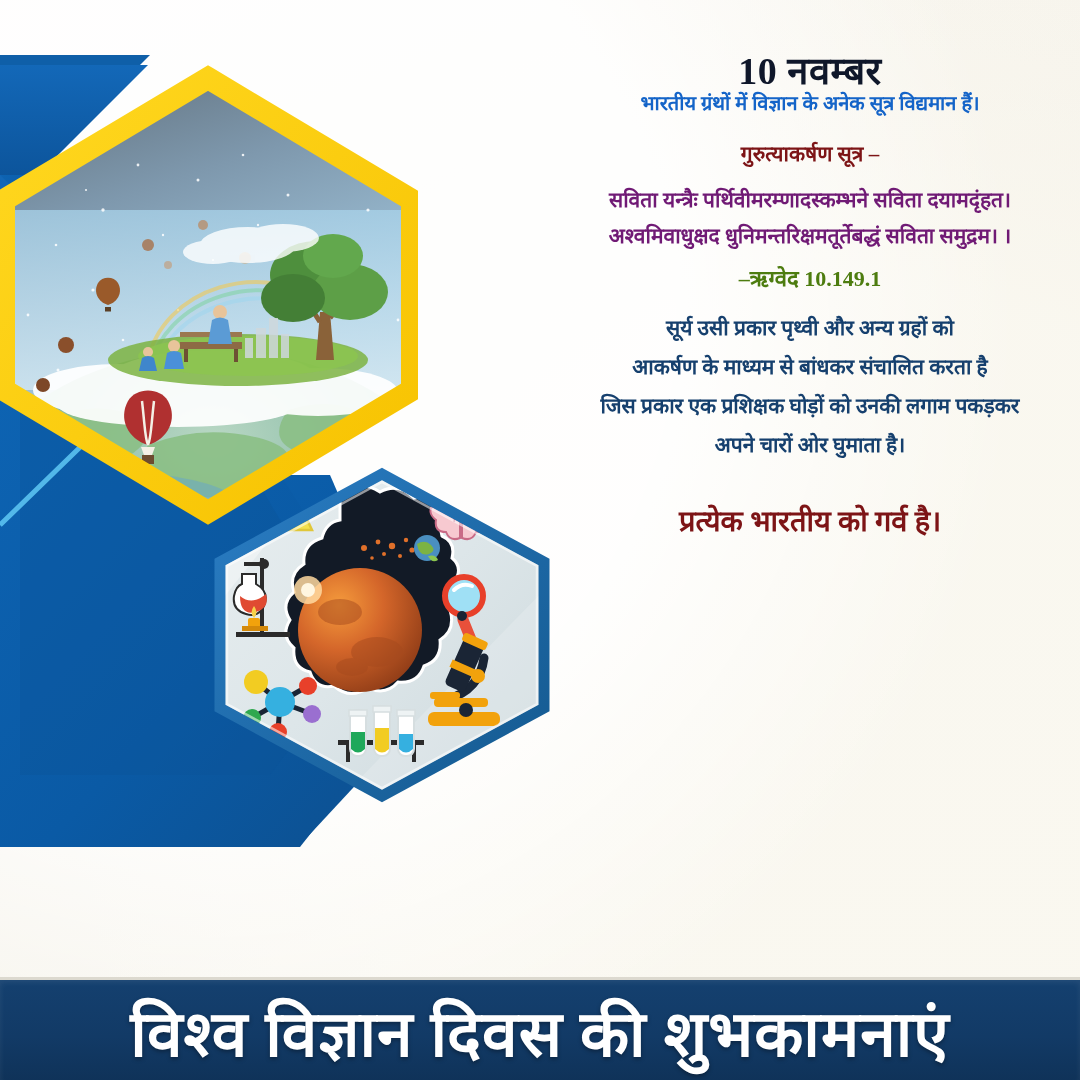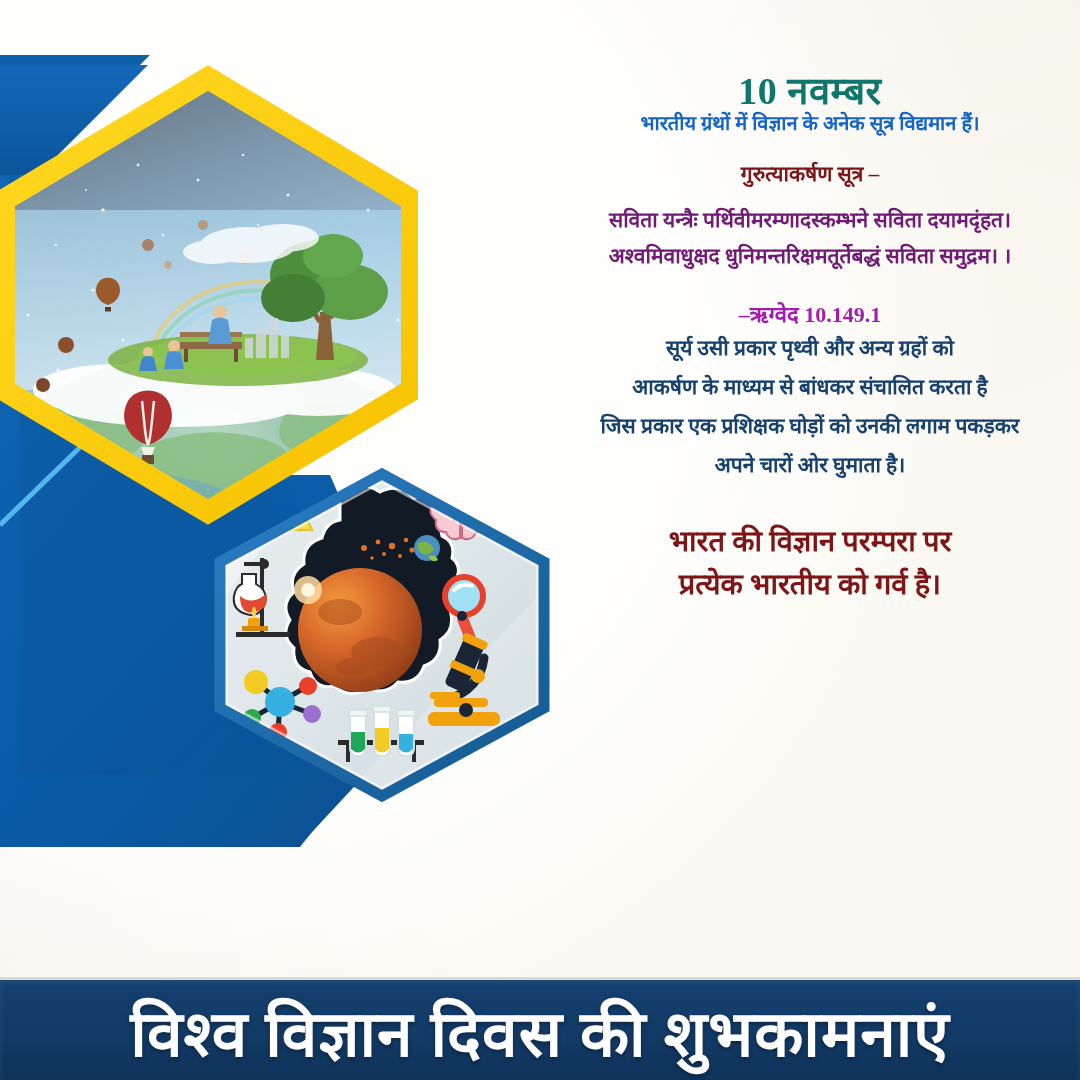--- a/index.html
+++ b/index.html
@@ -34,8 +34,8 @@
     text-align:center;
   }
   .date-title{
-    margin-top:72px;
-    font-size:38px;font-weight:bold;color:#0f766e;
+    margin-top:52px;
+    font-size:38px;font-weight:bold;color:#0f172a;
     letter-spacing:.5px;line-height:1;
   }
   .lead-line{

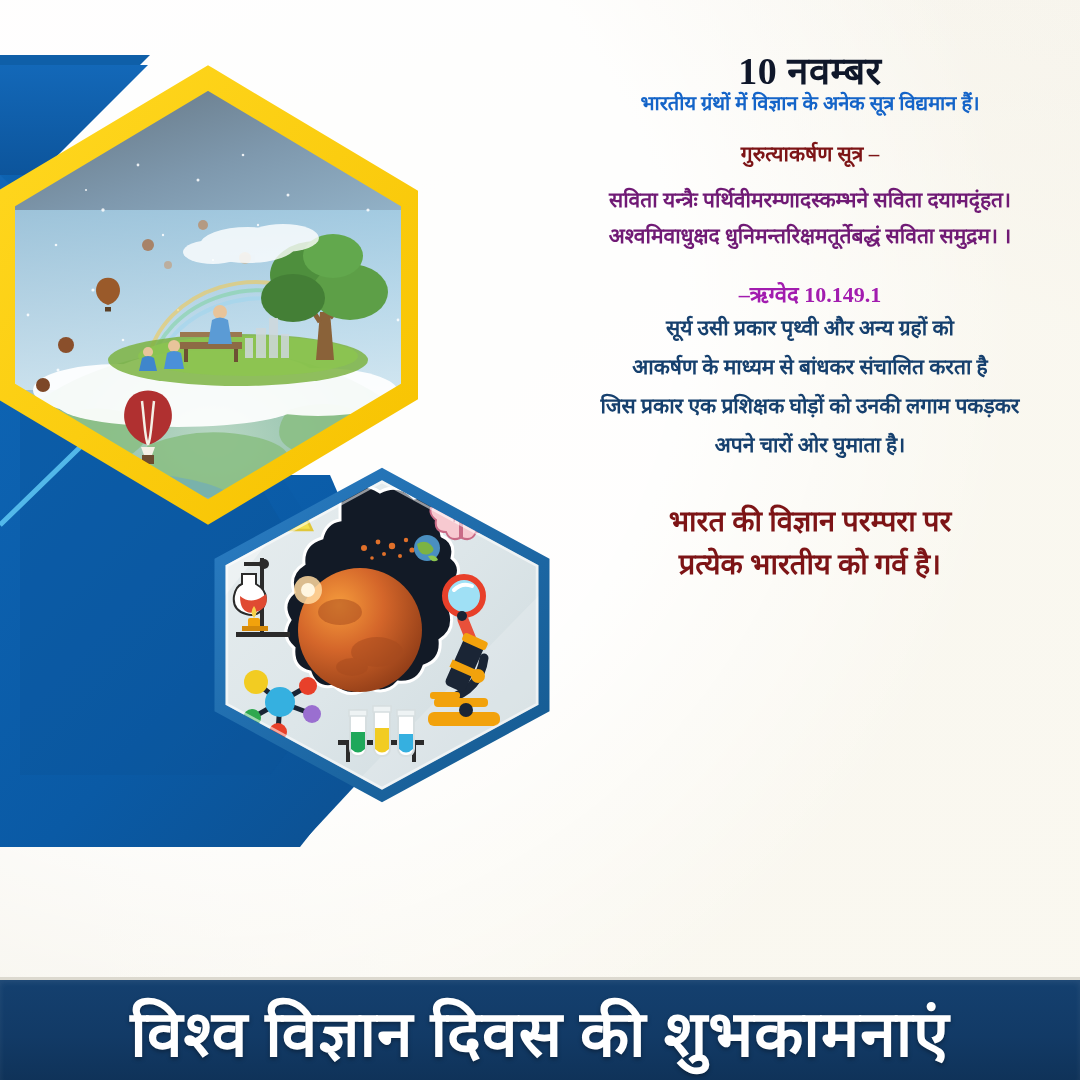--- a/index.html
+++ b/index.html
@@ -54,8 +54,8 @@
   }
   .verse .vline{display:block;white-space:nowrap;}
   .citation{
-    margin-top:26px;
-    font-size:22px;font-weight:bold;color:#a21caf;line-height:1.3;
+    margin-top:10px;
+    font-size:22px;font-weight:bold;color:#4d7c0f;line-height:1.3;
   }
   .explain{
     font-size:21px;font-weight:bold;color:#16406e;line-height:1.85;

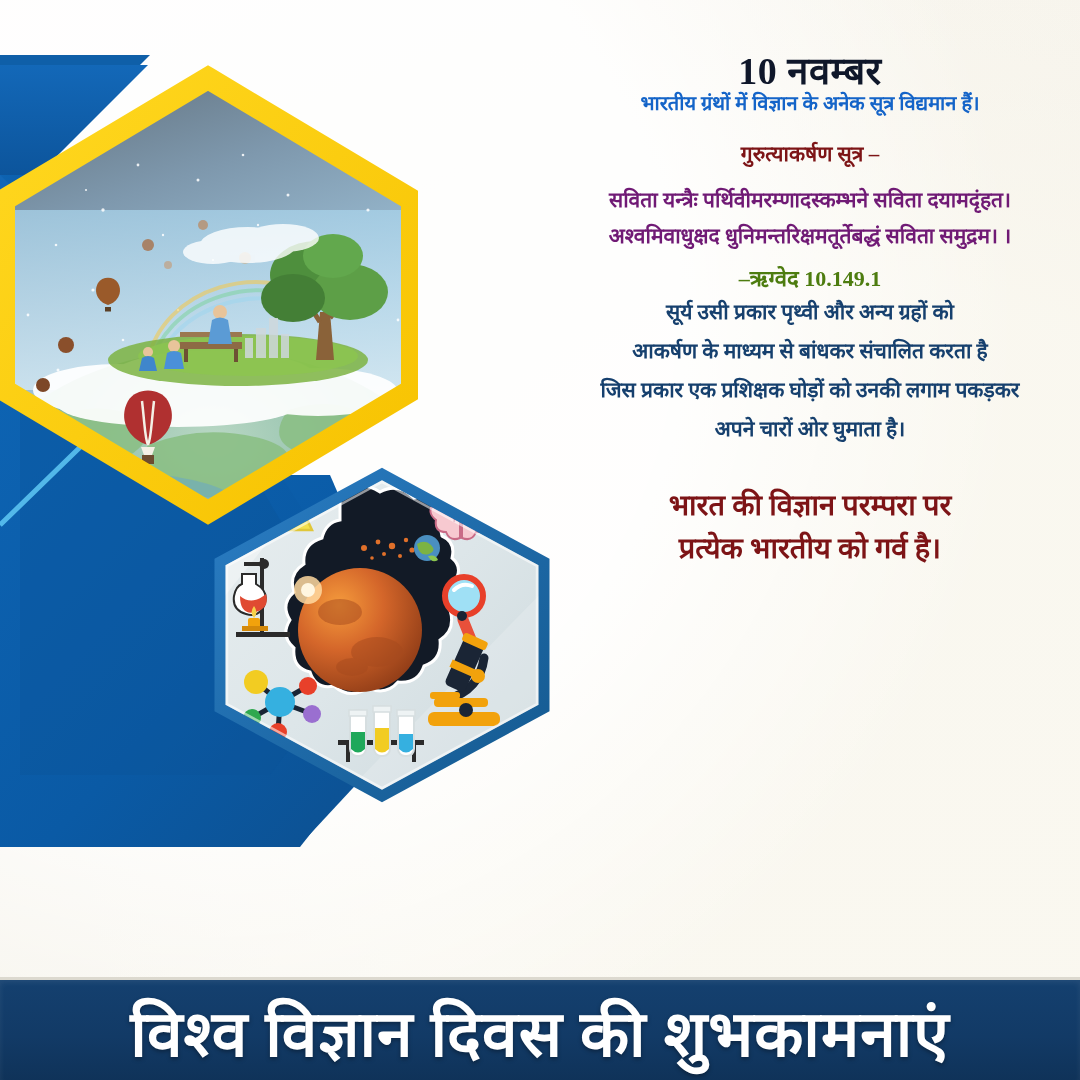--- a/index.html
+++ b/index.html
@@ -58,6 +58,7 @@
     font-size:22px;font-weight:bold;color:#4d7c0f;line-height:1.3;
   }
   .explain{
+    margin-top:16px;
     font-size:21px;font-weight:bold;color:#16406e;line-height:1.85;
   }
   .explain .eline{display:block;}

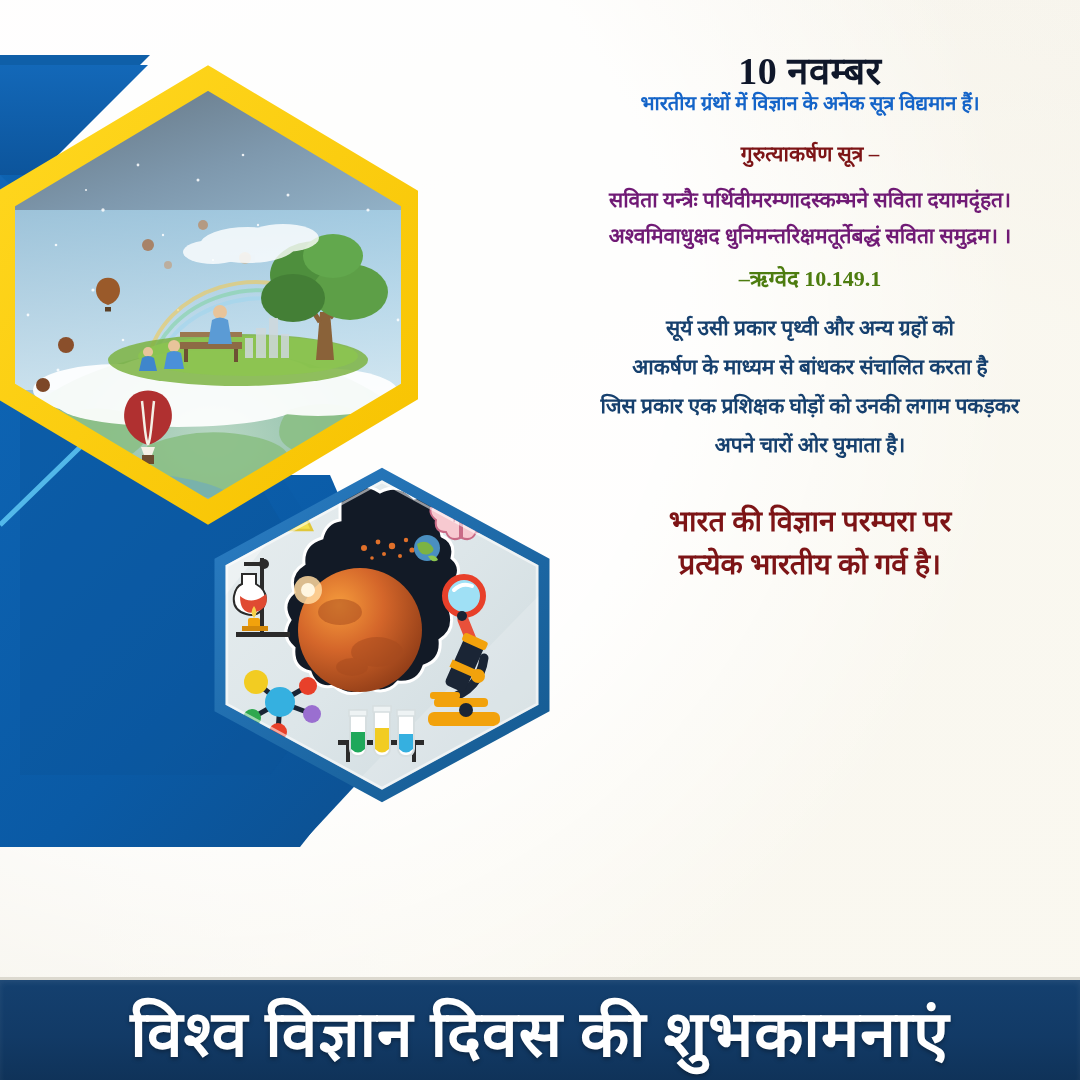--- a/index.html
+++ b/index.html
@@ -460,7 +460,6 @@
     </div>
 
     <div class="closing">
-      <span class="cline">भारत की विज्ञान परम्परा पर</span>
       <span class="cline">प्रत्येक भारतीय को गर्व है।</span>
     </div>
   </div>

